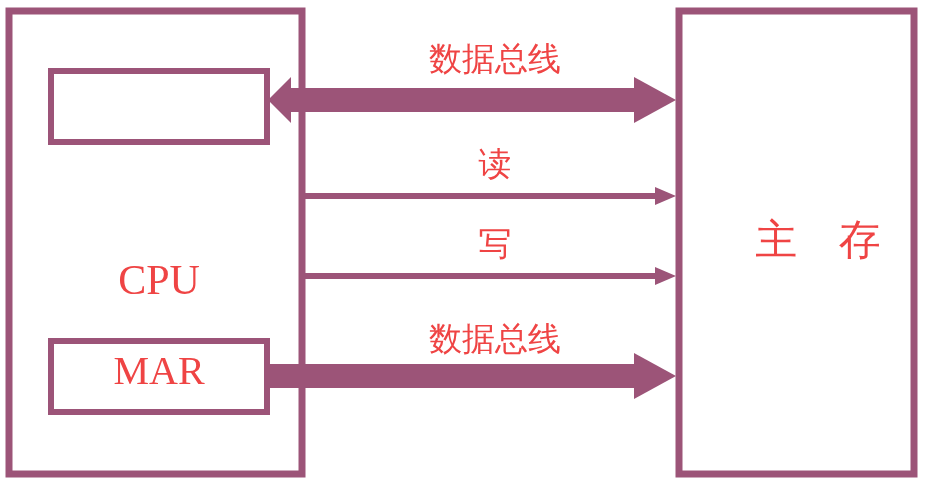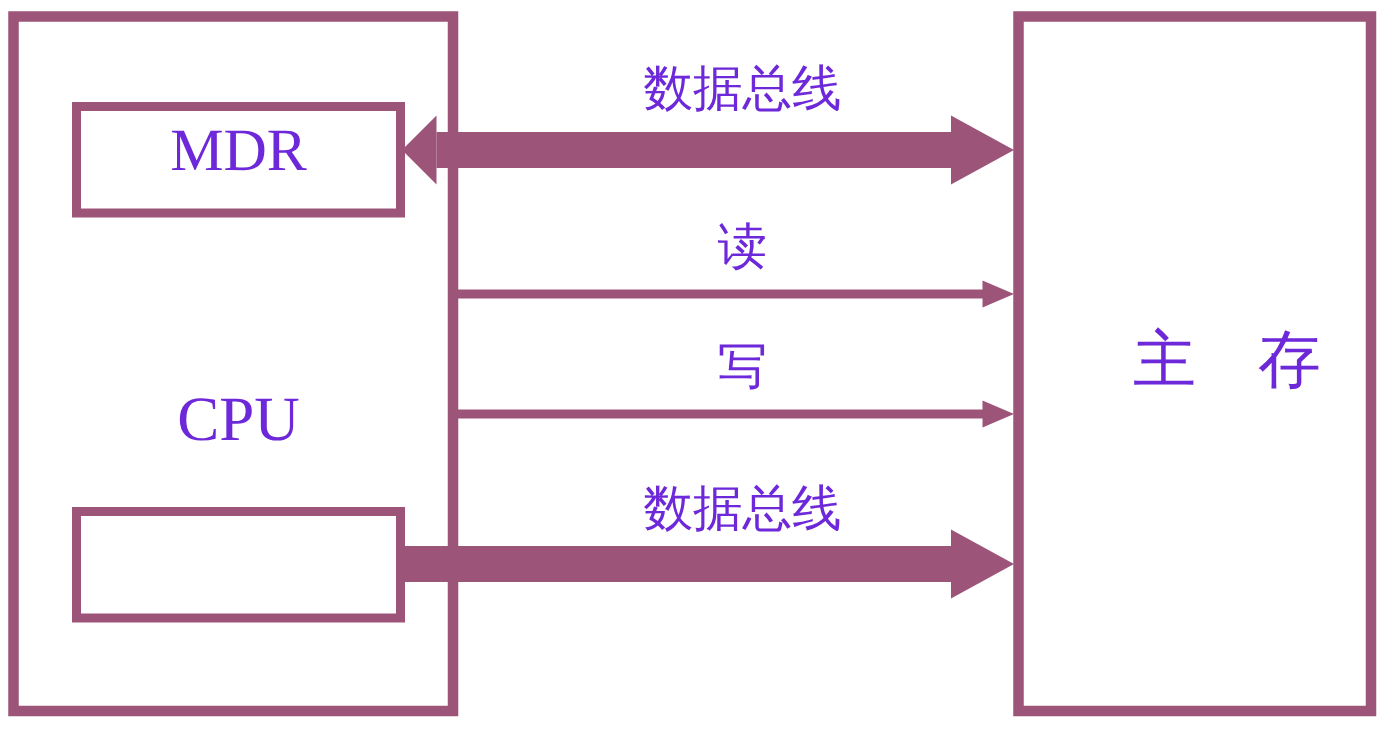--- a/index.html
+++ b/index.html
@@ -25,7 +25,7 @@
   .lbl {
     position: absolute;
     white-space: nowrap;
-    color: #6d28d9;
+    color: #ef4444;
     line-height: 1;
     text-align: center;
     -webkit-user-select: none;

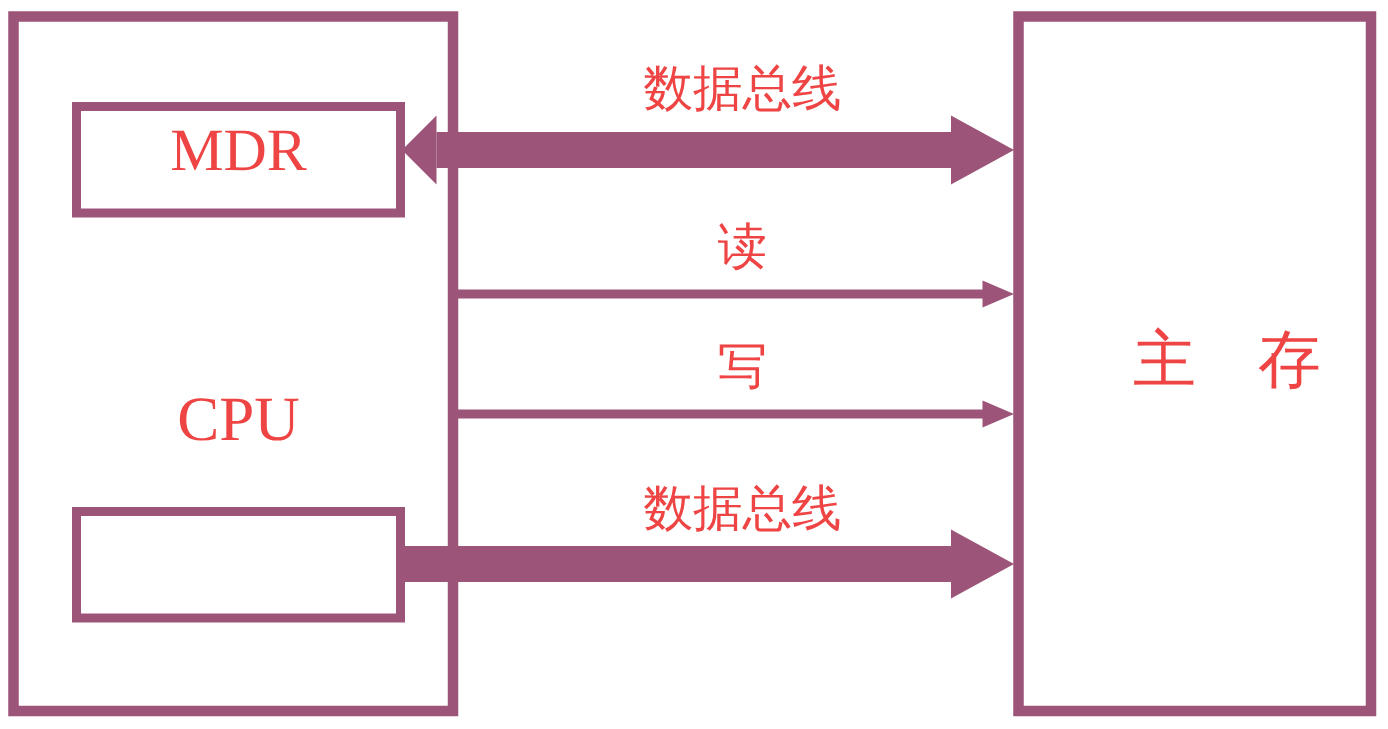--- a/index.html
+++ b/index.html
@@ -88,7 +88,6 @@
 
   </svg>
 
-  <div class="lbl lbl-latin" id="label-mdr">MDR</div>
 
   <div class="lbl lbl-latin" id="label-cpu">CPU</div>
 

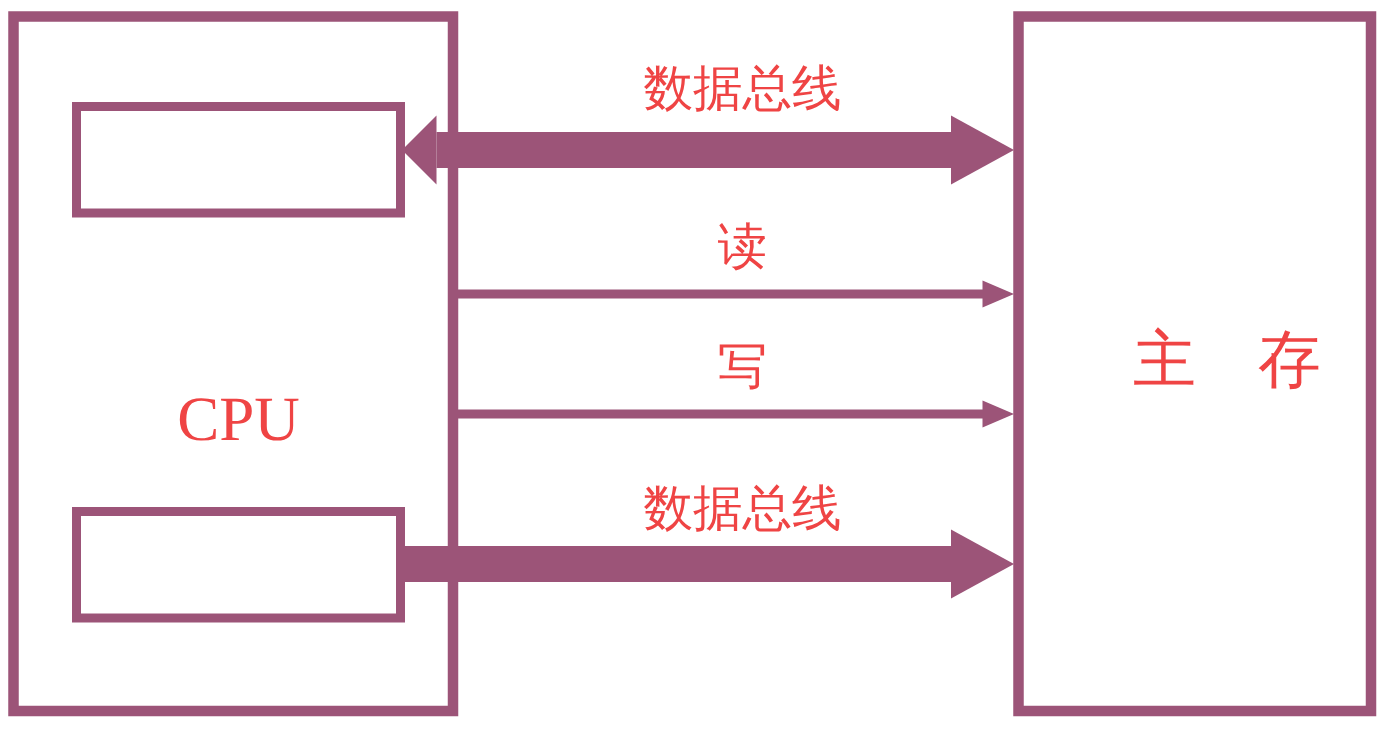--- a/index.html
+++ b/index.html
@@ -91,6 +91,7 @@
 
   <div class="lbl lbl-latin" id="label-cpu">CPU</div>
 
+  <div class="lbl lbl-latin" id="label-mar">MAR</div>
 
   <div class="lbl lbl-cjk" id="label-main-memory">主 存</div>
 

